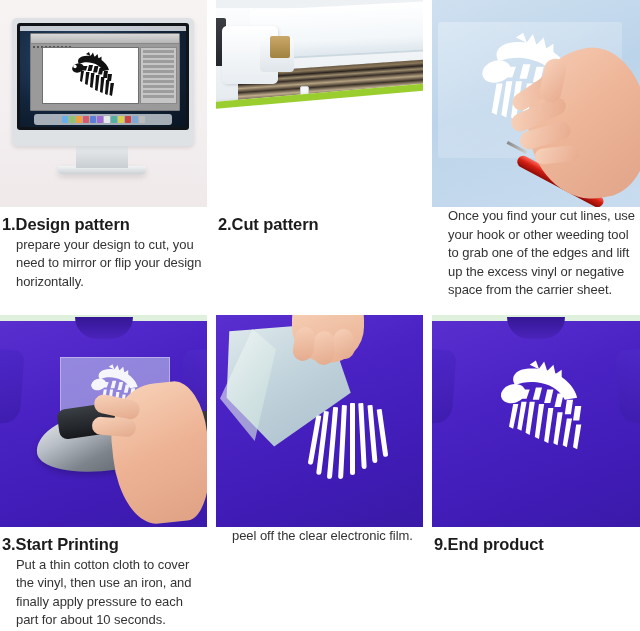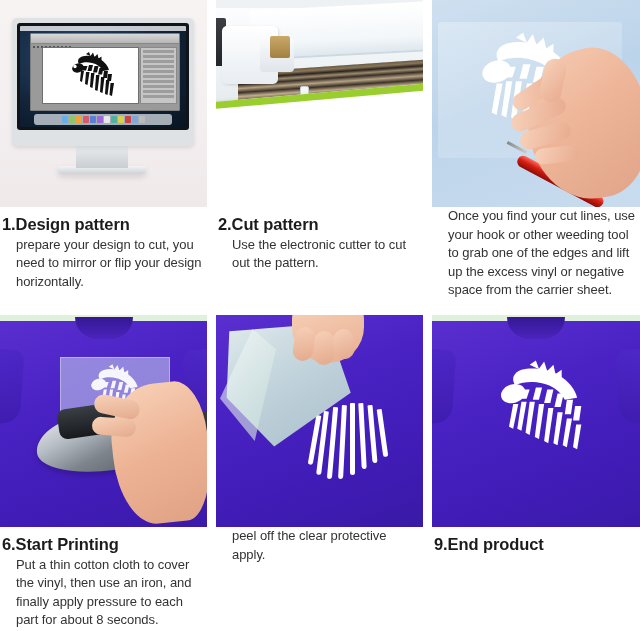--- a/index.html
+++ b/index.html
@@ -394,7 +394,6 @@
       </div>
       <div class="caption-wrap">
         <div class="caption-title">2.Cut pattern</div>
-        <div class="caption-body">Use the electronic cutter to cut out the pattern.</div>
       </div>
     </div>
 

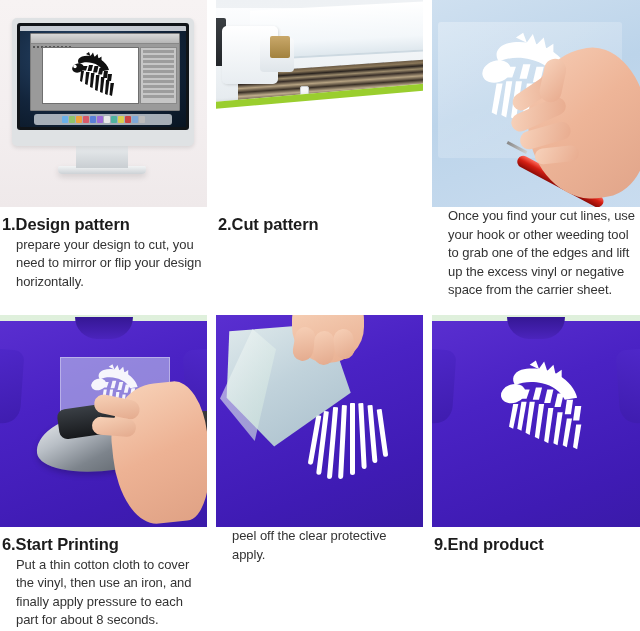--- a/index.html
+++ b/index.html
@@ -478,7 +478,7 @@
         </div>
       </div>
       <div class="caption-wrap">
-        <div class="caption-title">6.Start Printing</div>
+        <div class="caption-title">3.Start Printing</div>
         <div class="caption-body">Put a thin cotton cloth to cover the vinyl, then use an iron, and finally apply pressure to each part for about 8 seconds.</div>
       </div>
     </div>

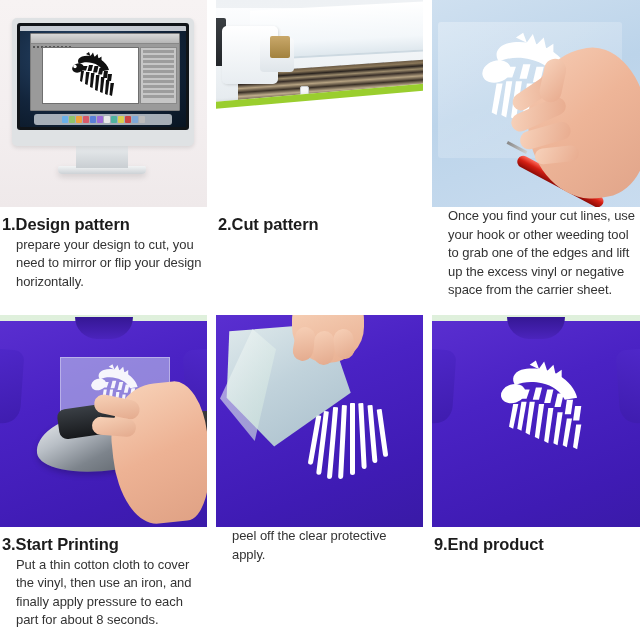--- a/index.html
+++ b/index.html
@@ -503,7 +503,7 @@
         </div>
       </div>
       <div class="caption-wrap">
-        <div class="caption-body">peel off the clear protective apply.</div>
+        <div class="caption-body">peel off the clear electronic film.</div>
       </div>
     </div>
 

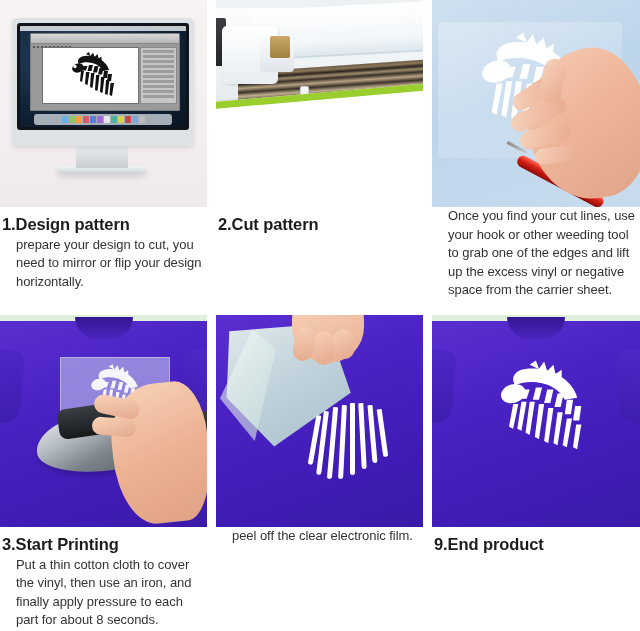--- a/index.html
+++ b/index.html
@@ -479,7 +479,7 @@
       </div>
       <div class="caption-wrap">
         <div class="caption-title">3.Start Printing</div>
-        <div class="caption-body">Put a thin cotton cloth to cover the vinyl, then use an iron, and finally apply pressure to each part for about 8 seconds.</div>
+        <div class="caption-body">Put a thin cotton cloth to cover the vinyl, then use an iron, and finally apply pressure to each part for about 10 seconds.</div>
       </div>
     </div>
 

